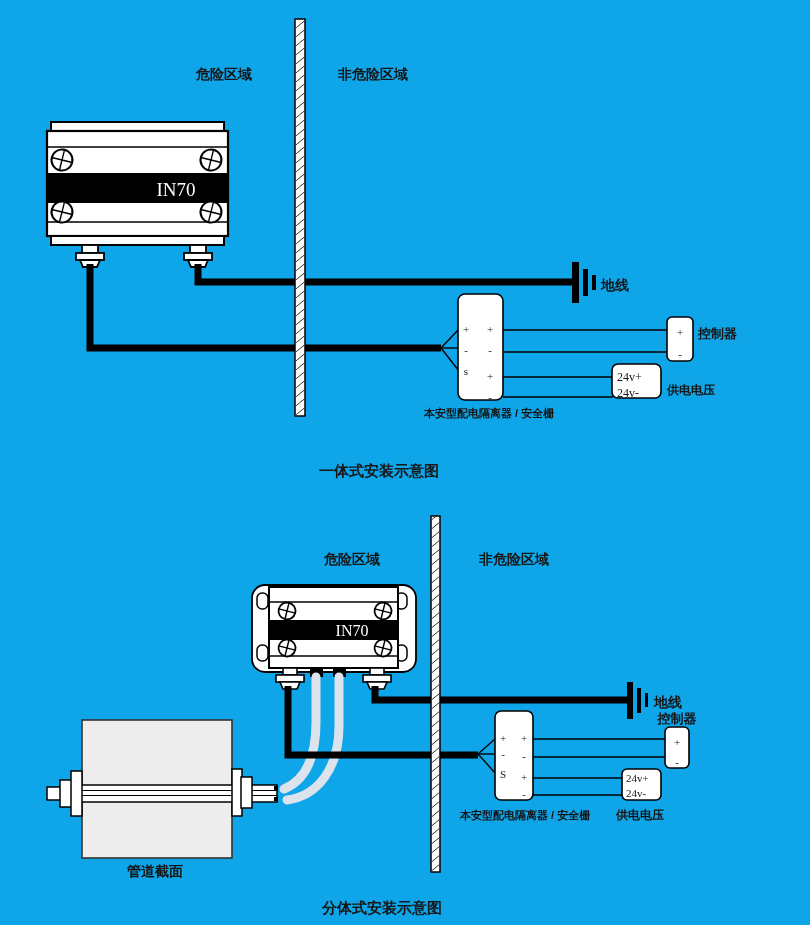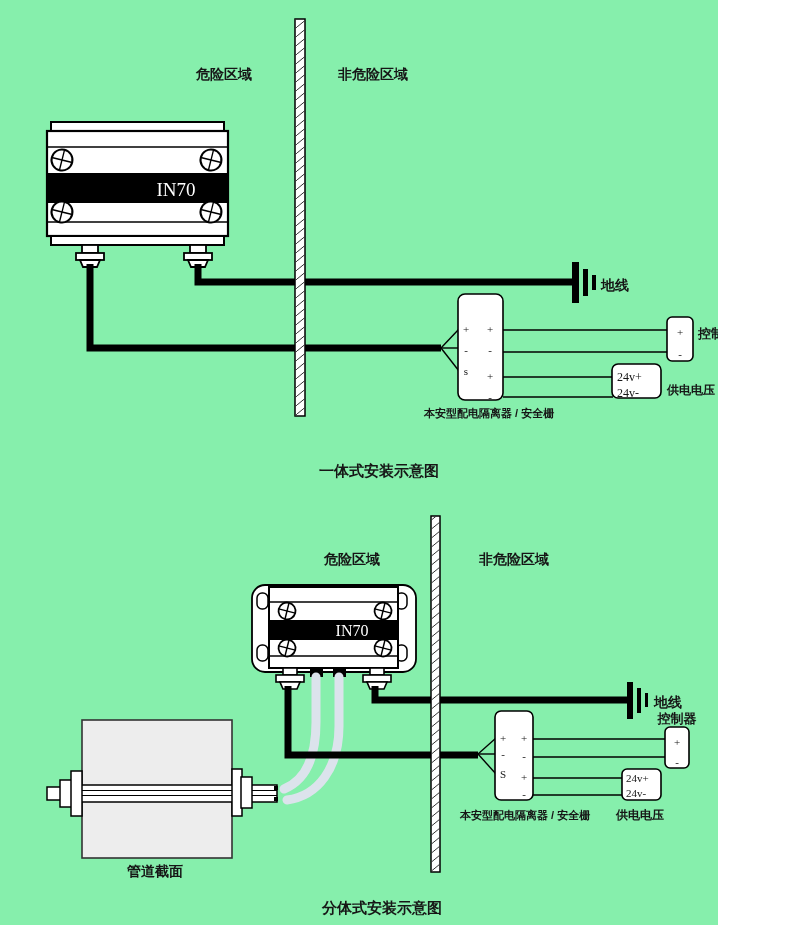--- a/index.html
+++ b/index.html
@@ -3,7 +3,7 @@
 <meta charset="utf-8">
 <style>
   html,body{margin:0;padding:0;background:#ffffff;}
-  .stage{position:relative;width:718px;height:925px;background:#86efac;overflow:hidden;}
+  .stage{position:relative;width:810px;height:925px;background:#0ea5e9;overflow:hidden;}
   svg{display:block;}
   .cjk{font-family:"Liberation Sans",sans-serif;font-weight:700;fill:#161616;}
   .ser{font-family:"Liberation Serif",serif;fill:#161616;}

